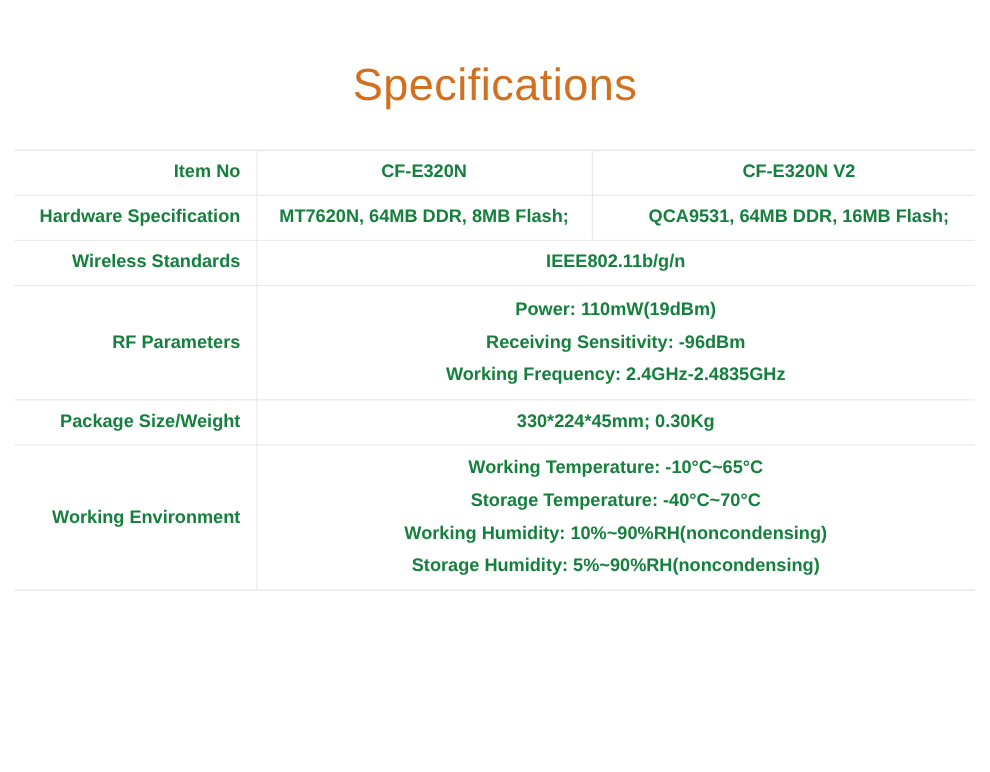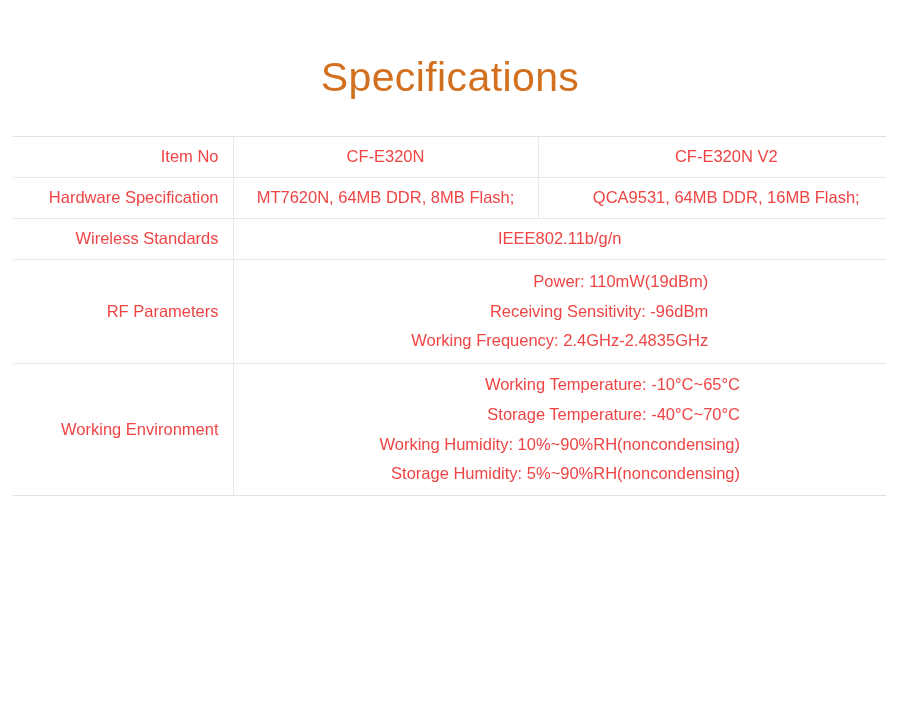--- a/index.html
+++ b/index.html
@@ -57,8 +57,8 @@
   table.spec-table td {
     border-bottom: 1px solid #e8e8e8;
     font-size: 16.5px;
-    font-weight: 400;
-    color: #ef4444;
+    font-weight: 700;
+    color: #15803d;
     padding: 0 14px;
     vertical-align: middle;
     line-height: 1.45;

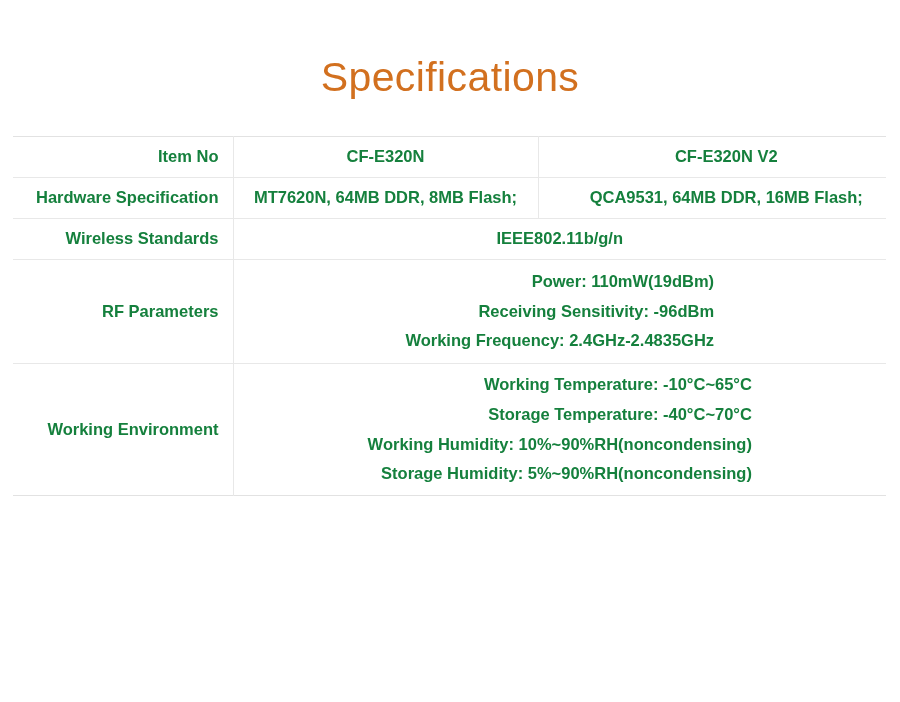--- a/index.html
+++ b/index.html
@@ -93,7 +93,7 @@
   
   .multiline {
     display: inline-block;
-    text-align: right;
+    text-align: center;
     line-height: 1.81;
   }
   .multiline .ml-line { display: block; white-space: nowrap; }

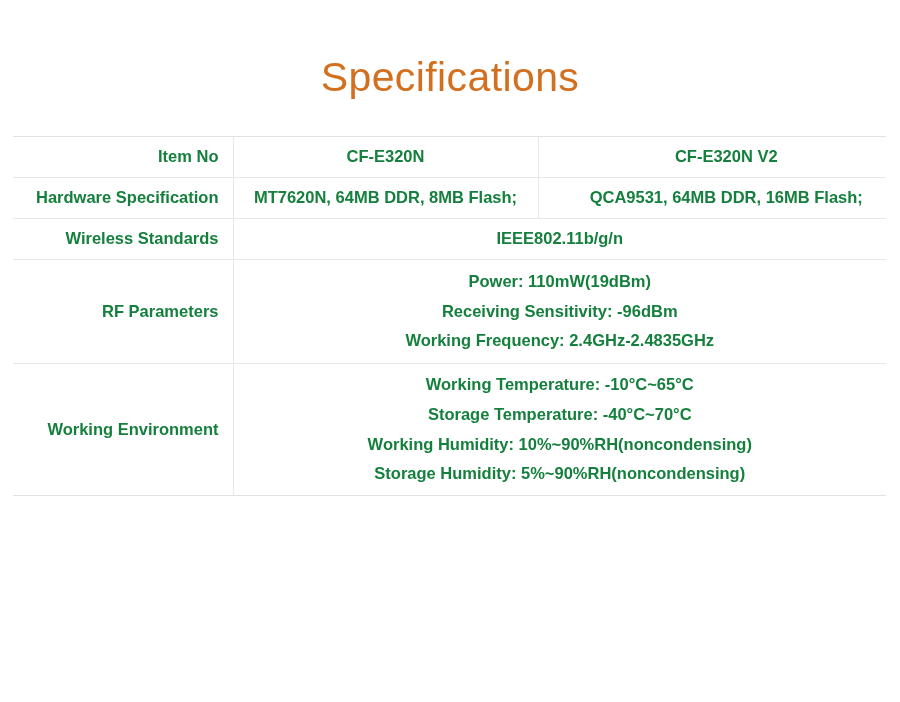--- a/index.html
+++ b/index.html
@@ -151,6 +151,10 @@
 
 
 
+        <tr>
+          <td class="label-cell row-std">Package Size/Weight</td>
+          <td class="value-span row-std" colspan="2">330*224*45mm; 0.30Kg</td>
+        </tr>
 
         <tr>
           <td class="label-cell tall-env">Working Environment</td>

